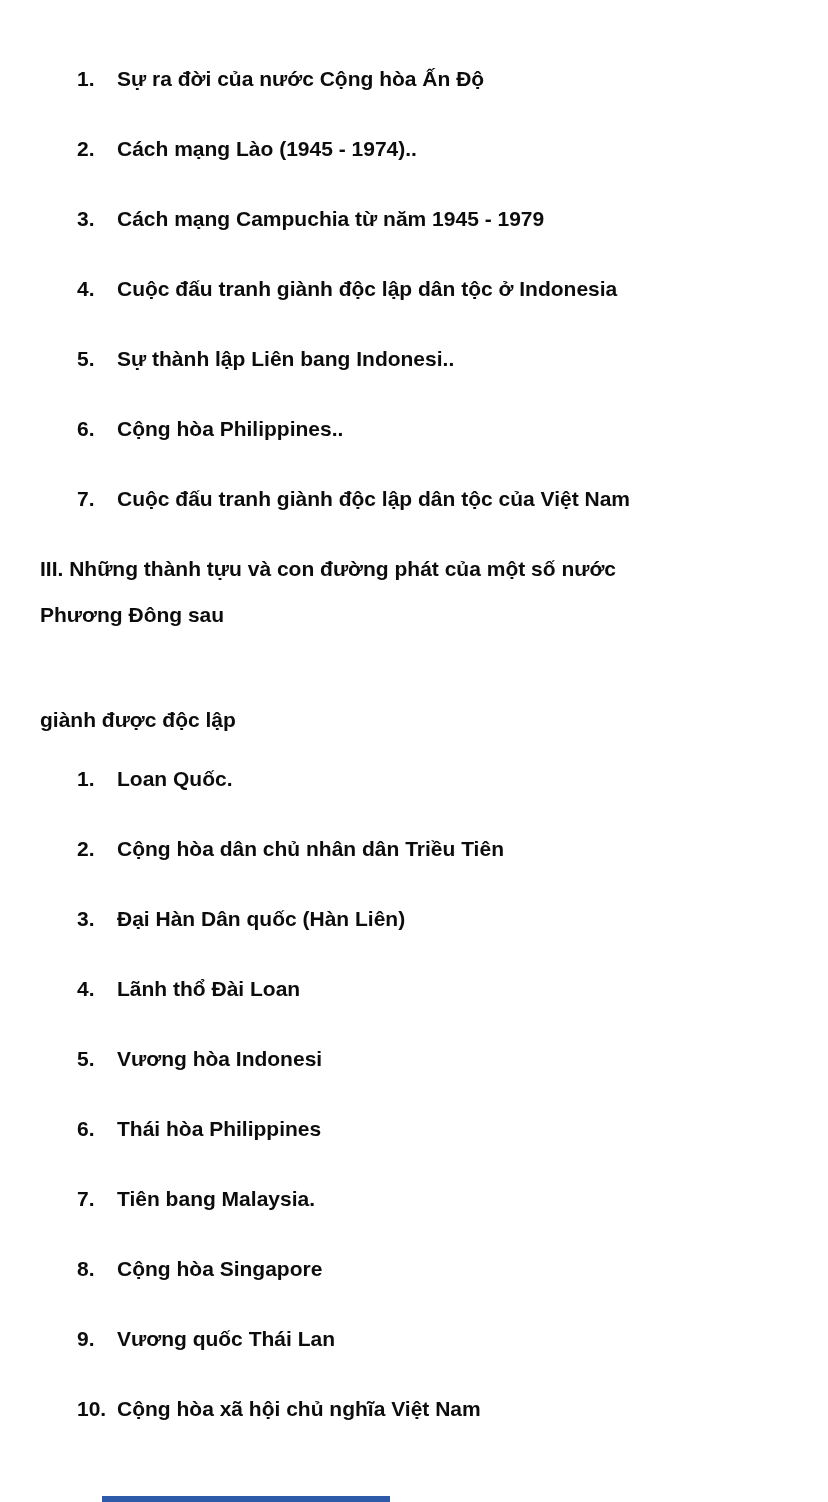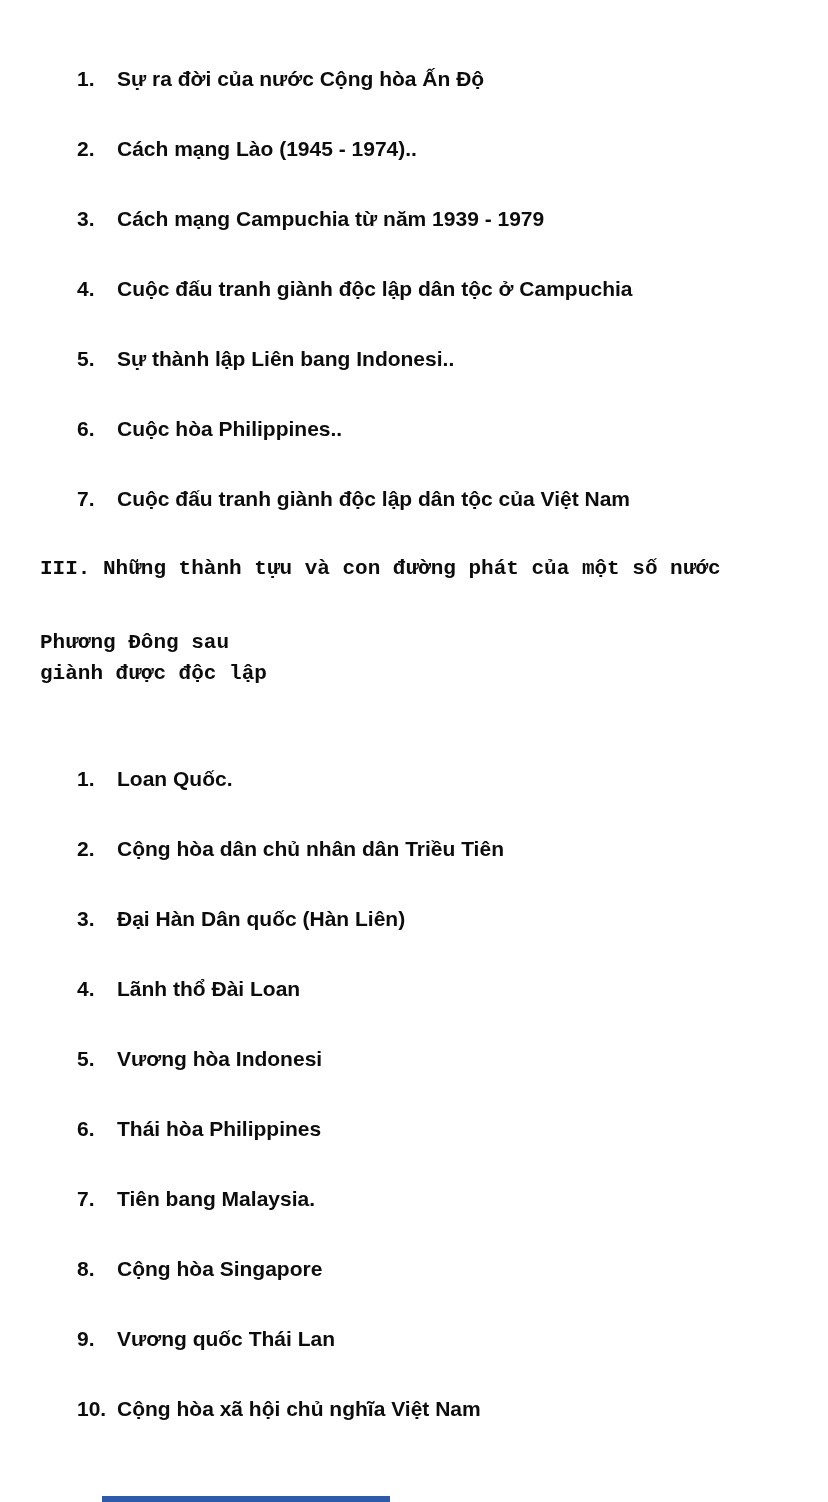--- a/index.html
+++ b/index.html
@@ -65,7 +65,7 @@
   </div>
   <div class="doc-line list-line" style="top:206px">
     <span class="num">3.</span>
-    <span class="txt">Cách mạng Campuchia từ năm 1939 - 1979</span>
+    <span class="txt">Cách mạng Campuchia từ năm 1945 - 1979</span>
   </div>
   <div class="doc-line list-line" style="top:276px">
     <span class="num">4.</span>

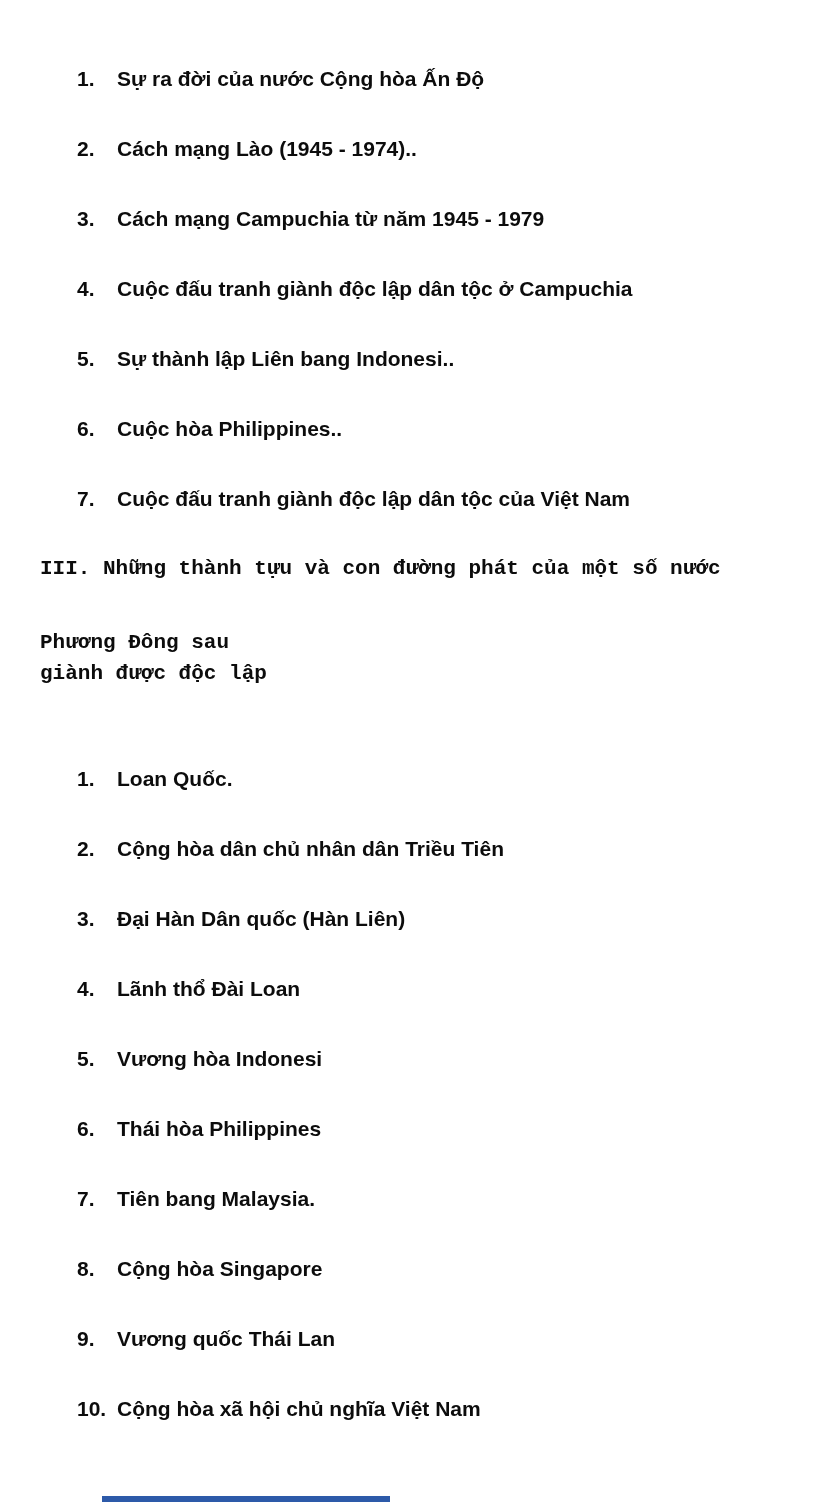--- a/index.html
+++ b/index.html
@@ -69,7 +69,7 @@
   </div>
   <div class="doc-line list-line" style="top:276px">
     <span class="num">4.</span>
-    <span class="txt">Cuộc đấu tranh giành độc lập dân tộc ở Campuchia</span>
+    <span class="txt">Cuộc đấu tranh giành độc lập dân tộc ở Indonesia</span>
   </div>
   <div class="doc-line list-line" style="top:346px">
     <span class="num">5.</span>

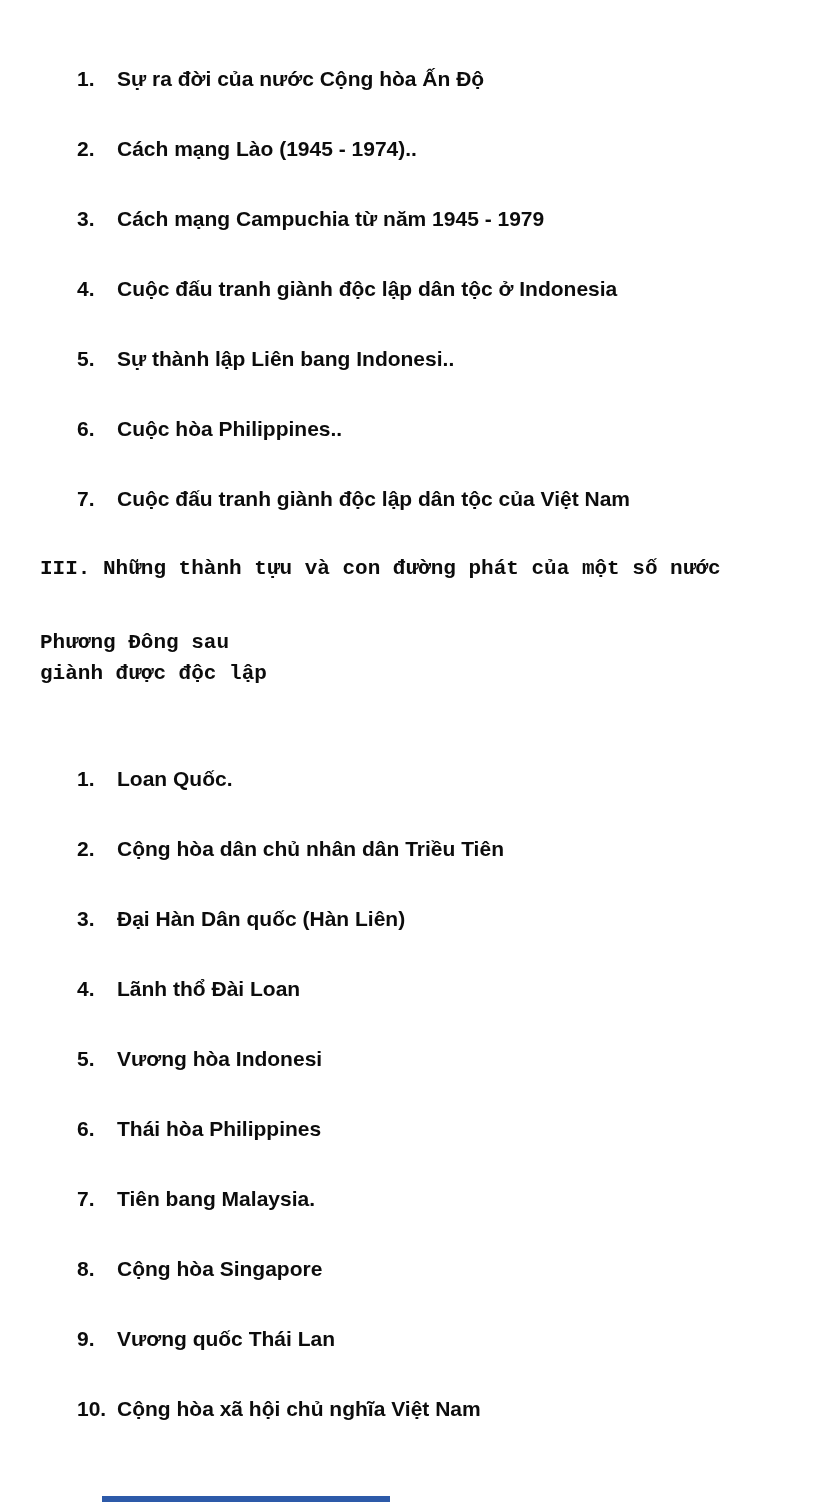--- a/index.html
+++ b/index.html
@@ -77,7 +77,7 @@
   </div>
   <div class="doc-line list-line" style="top:416px">
     <span class="num">6.</span>
-    <span class="txt">Cuộc hòa Philippines..</span>
+    <span class="txt">Cộng hòa Philippines..</span>
   </div>
   <div class="doc-line list-line" style="top:486px">
     <span class="num">7.</span>

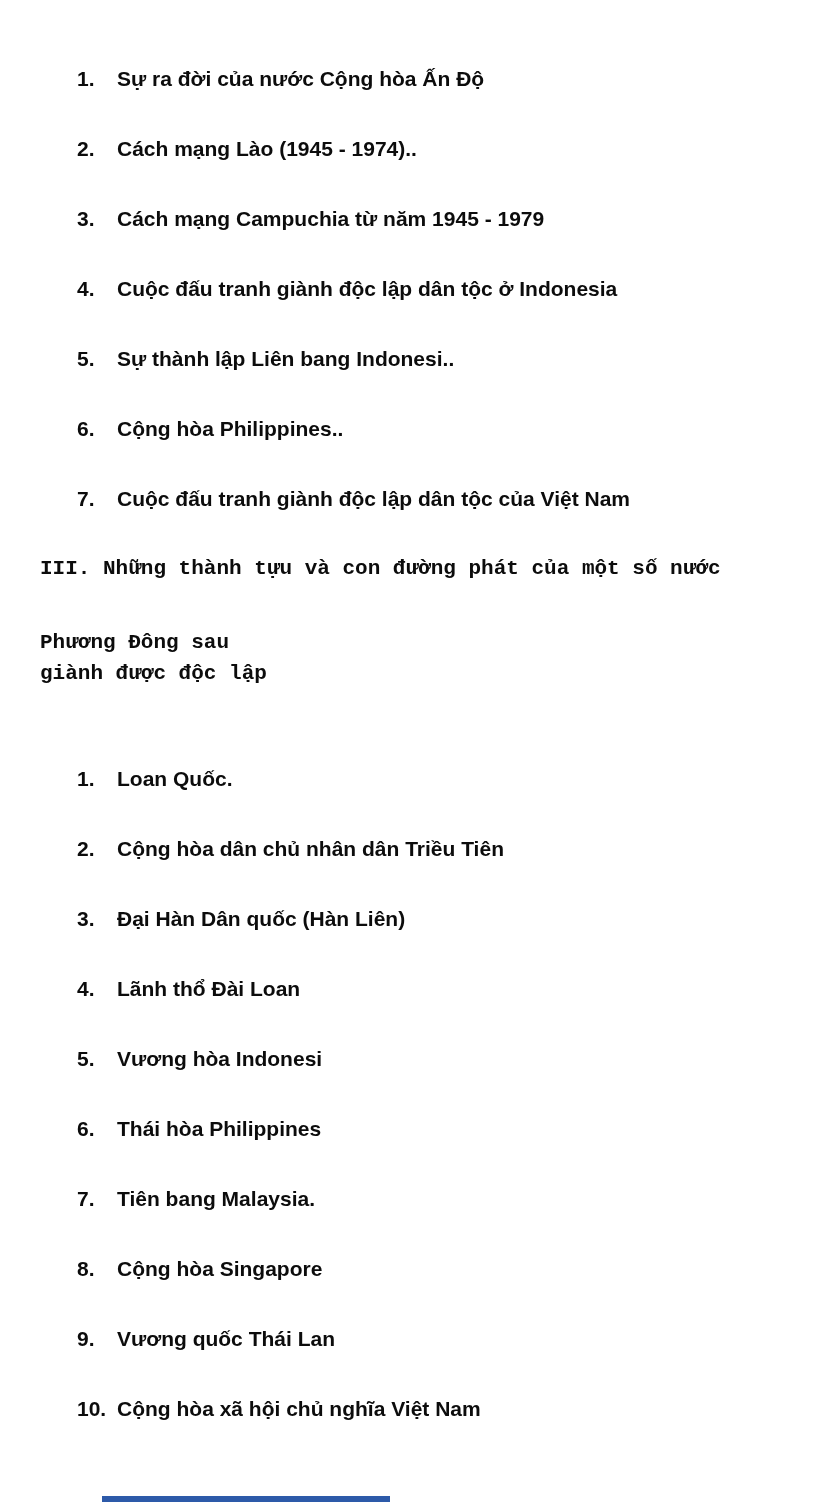--- a/index.html
+++ b/index.html
@@ -39,7 +39,6 @@
     position: absolute;
     left: 40px;
     white-space: nowrap;
-    font-family: Liberation Mono, monospace;
   }
   .cutoff-bar {
     position: absolute;

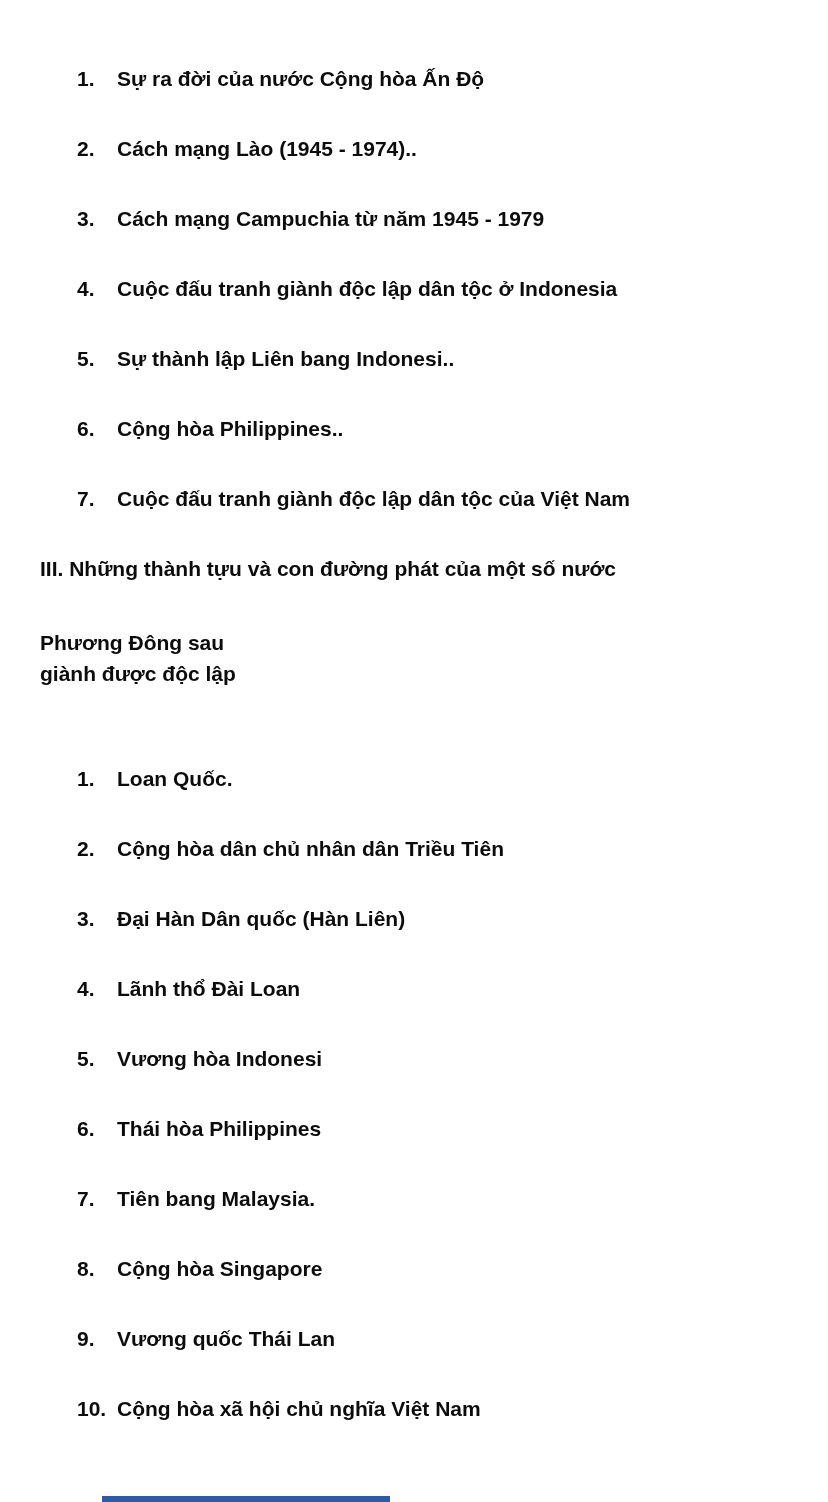--- a/index.html
+++ b/index.html
@@ -84,7 +84,7 @@
   </div>
 
   <div class="heading-line" style="top:556px">III. Những thành tựu và con đường phát của một số nước</div>
-  <div class="heading-line" style="top:630px">Phương Đông sau</div>
+  <div class="heading-line" style="top:602px">Phương Đông sau</div>
   <div class="heading-line" style="top:661px">giành được độc lập</div>
 
   <div class="doc-line list-line" style="top:766px">

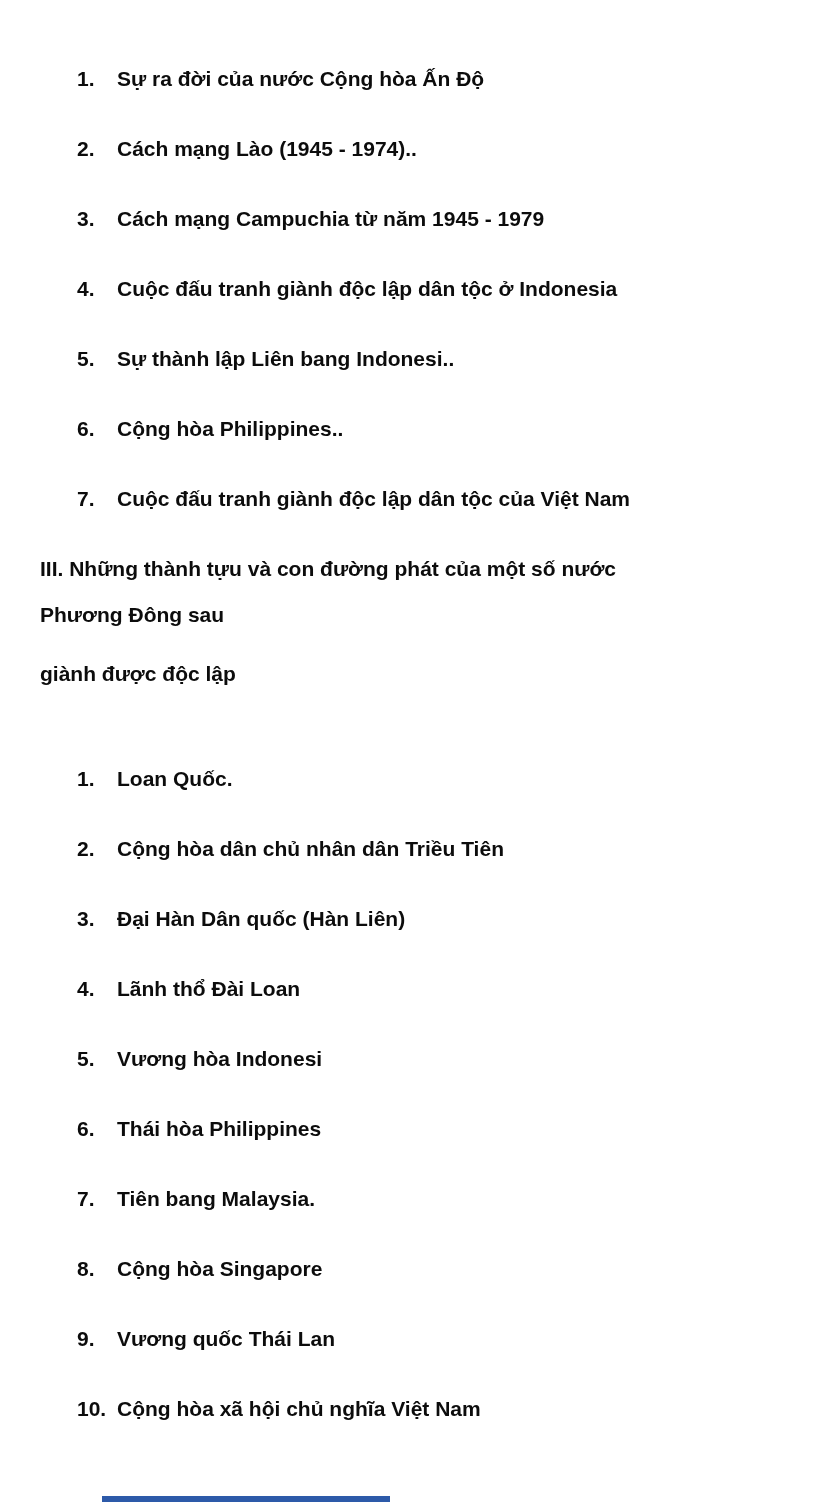--- a/index.html
+++ b/index.html
@@ -85,7 +85,7 @@
 
   <div class="heading-line" style="top:556px">III. Những thành tựu và con đường phát của một số nước</div>
   <div class="heading-line" style="top:602px">Phương Đông sau</div>
-  <div class="heading-line" style="top:661px">giành được độc lập</div>
+  <div class="heading-line" style="top:707px">giành được độc lập</div>
 
   <div class="doc-line list-line" style="top:766px">
     <span class="num">1.</span>

